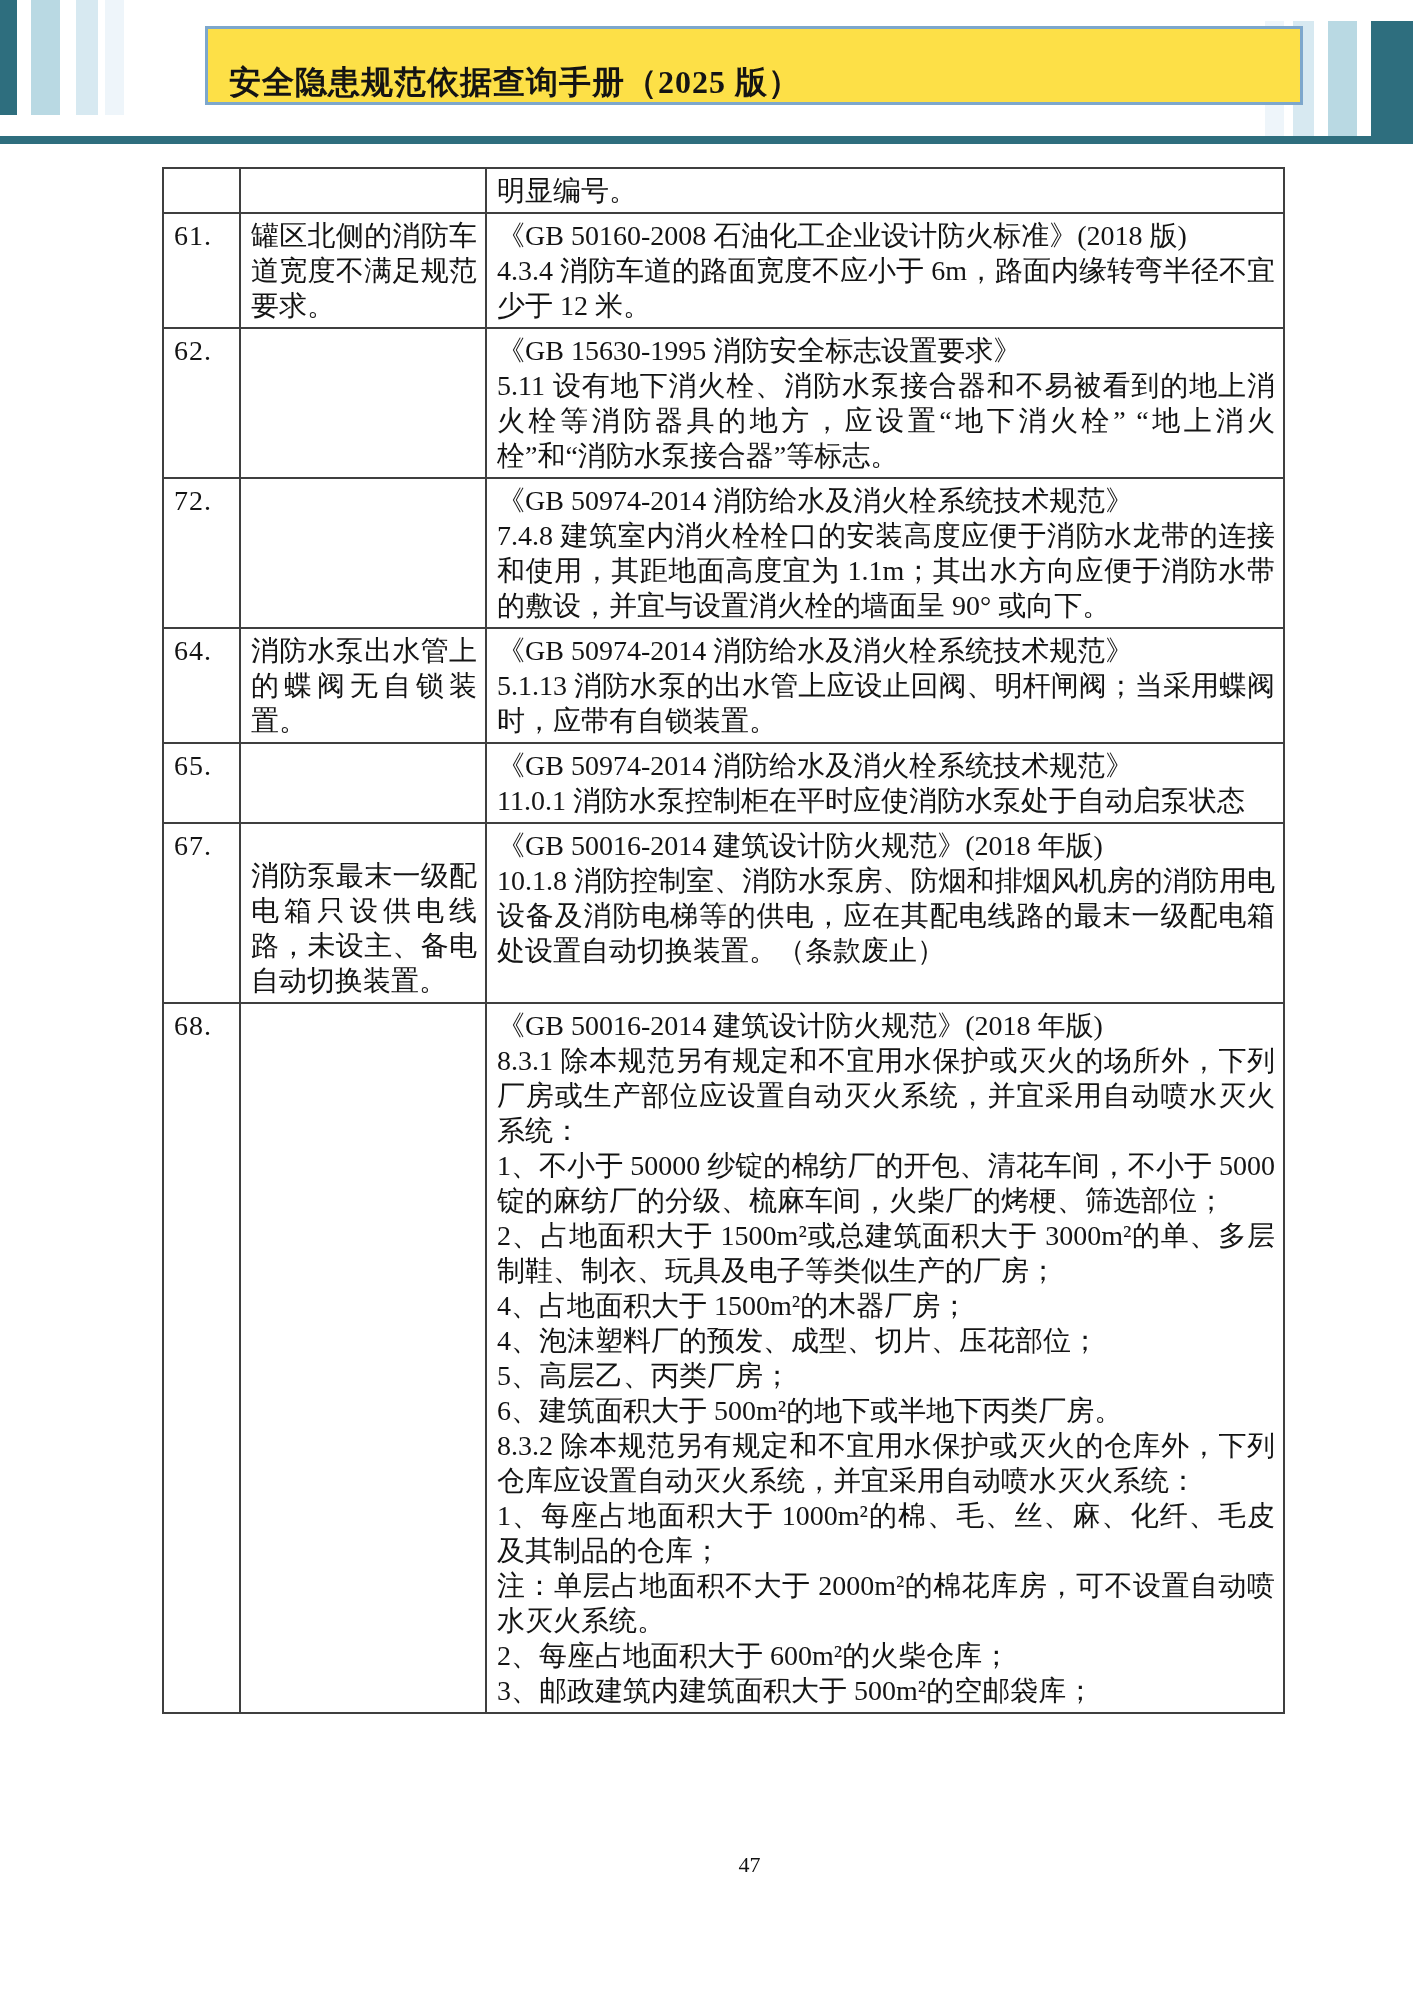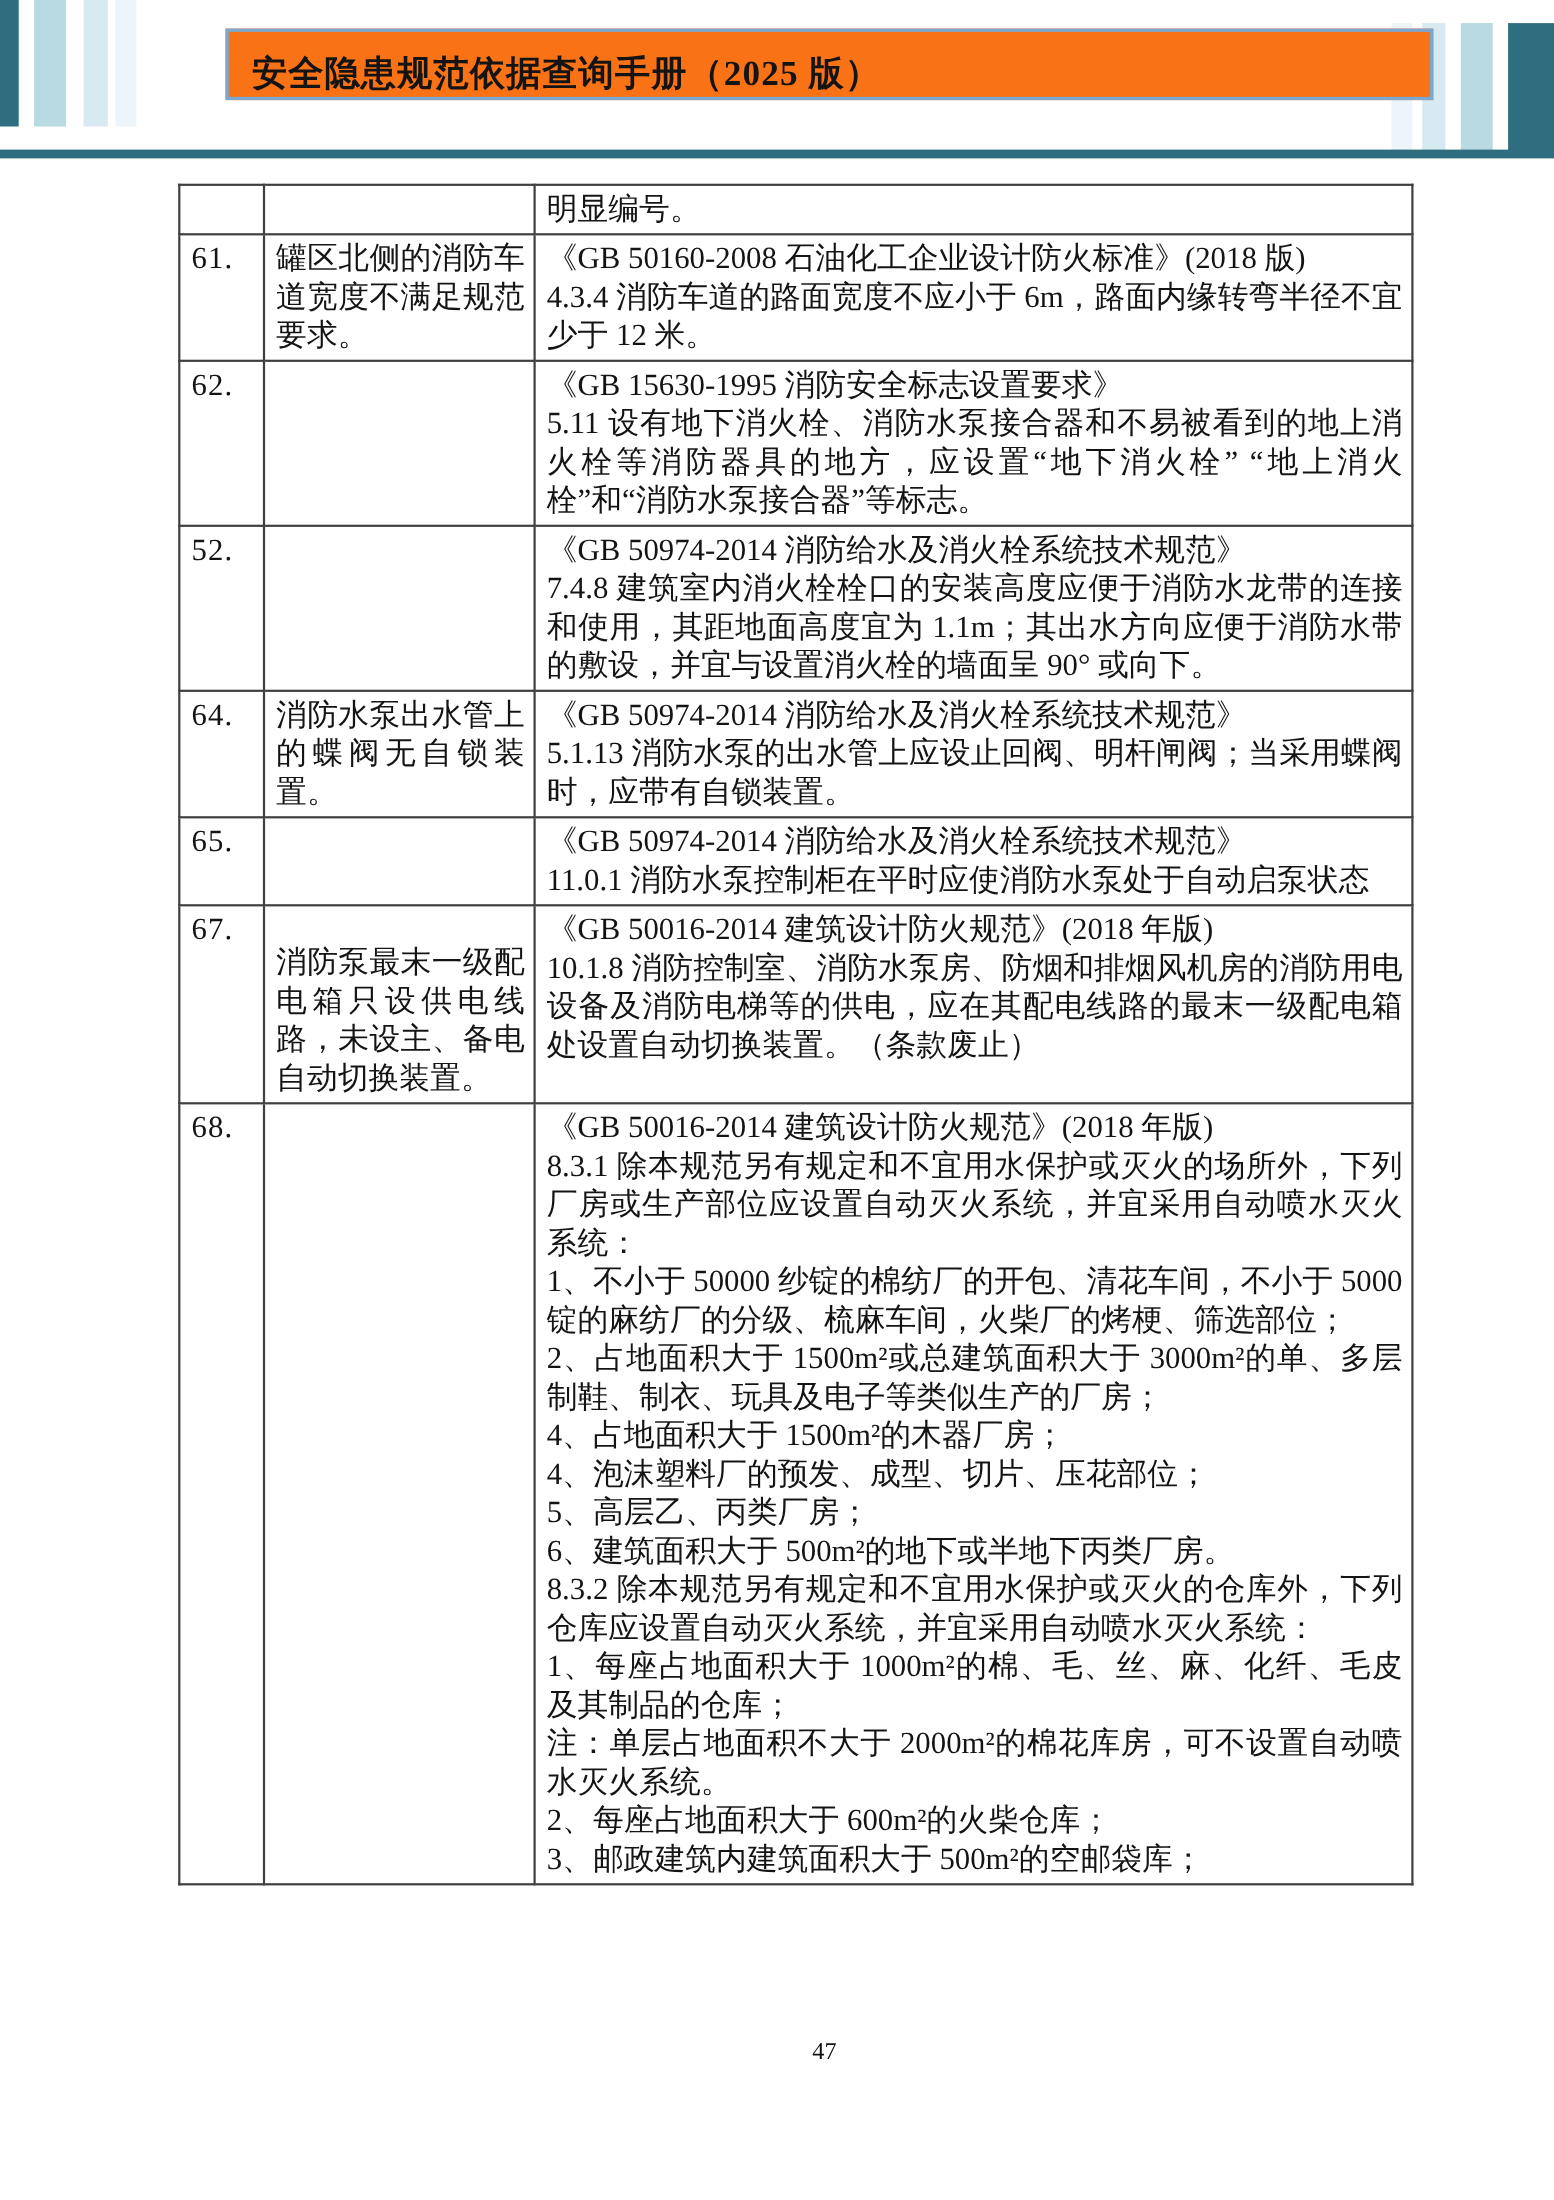--- a/index.html
+++ b/index.html
@@ -37,11 +37,11 @@
     background:var(--teal);
   }
   .header-box{
-    position:absolute;left:205px;top:26px;width:1098px;height:65px;
+    position:absolute;left:205px;top:26px;width:1098px;height:79px;
     border:3px solid var(--box-border);
-    background:#f97316;
+    background:#fde047;
     box-sizing:border-box;
-    display:flex;align-items:center;
+    display:flex;align-items:flex-end;
   }
   .header-title{
     font-size:32px;font-weight:bold;letter-spacing:1px;

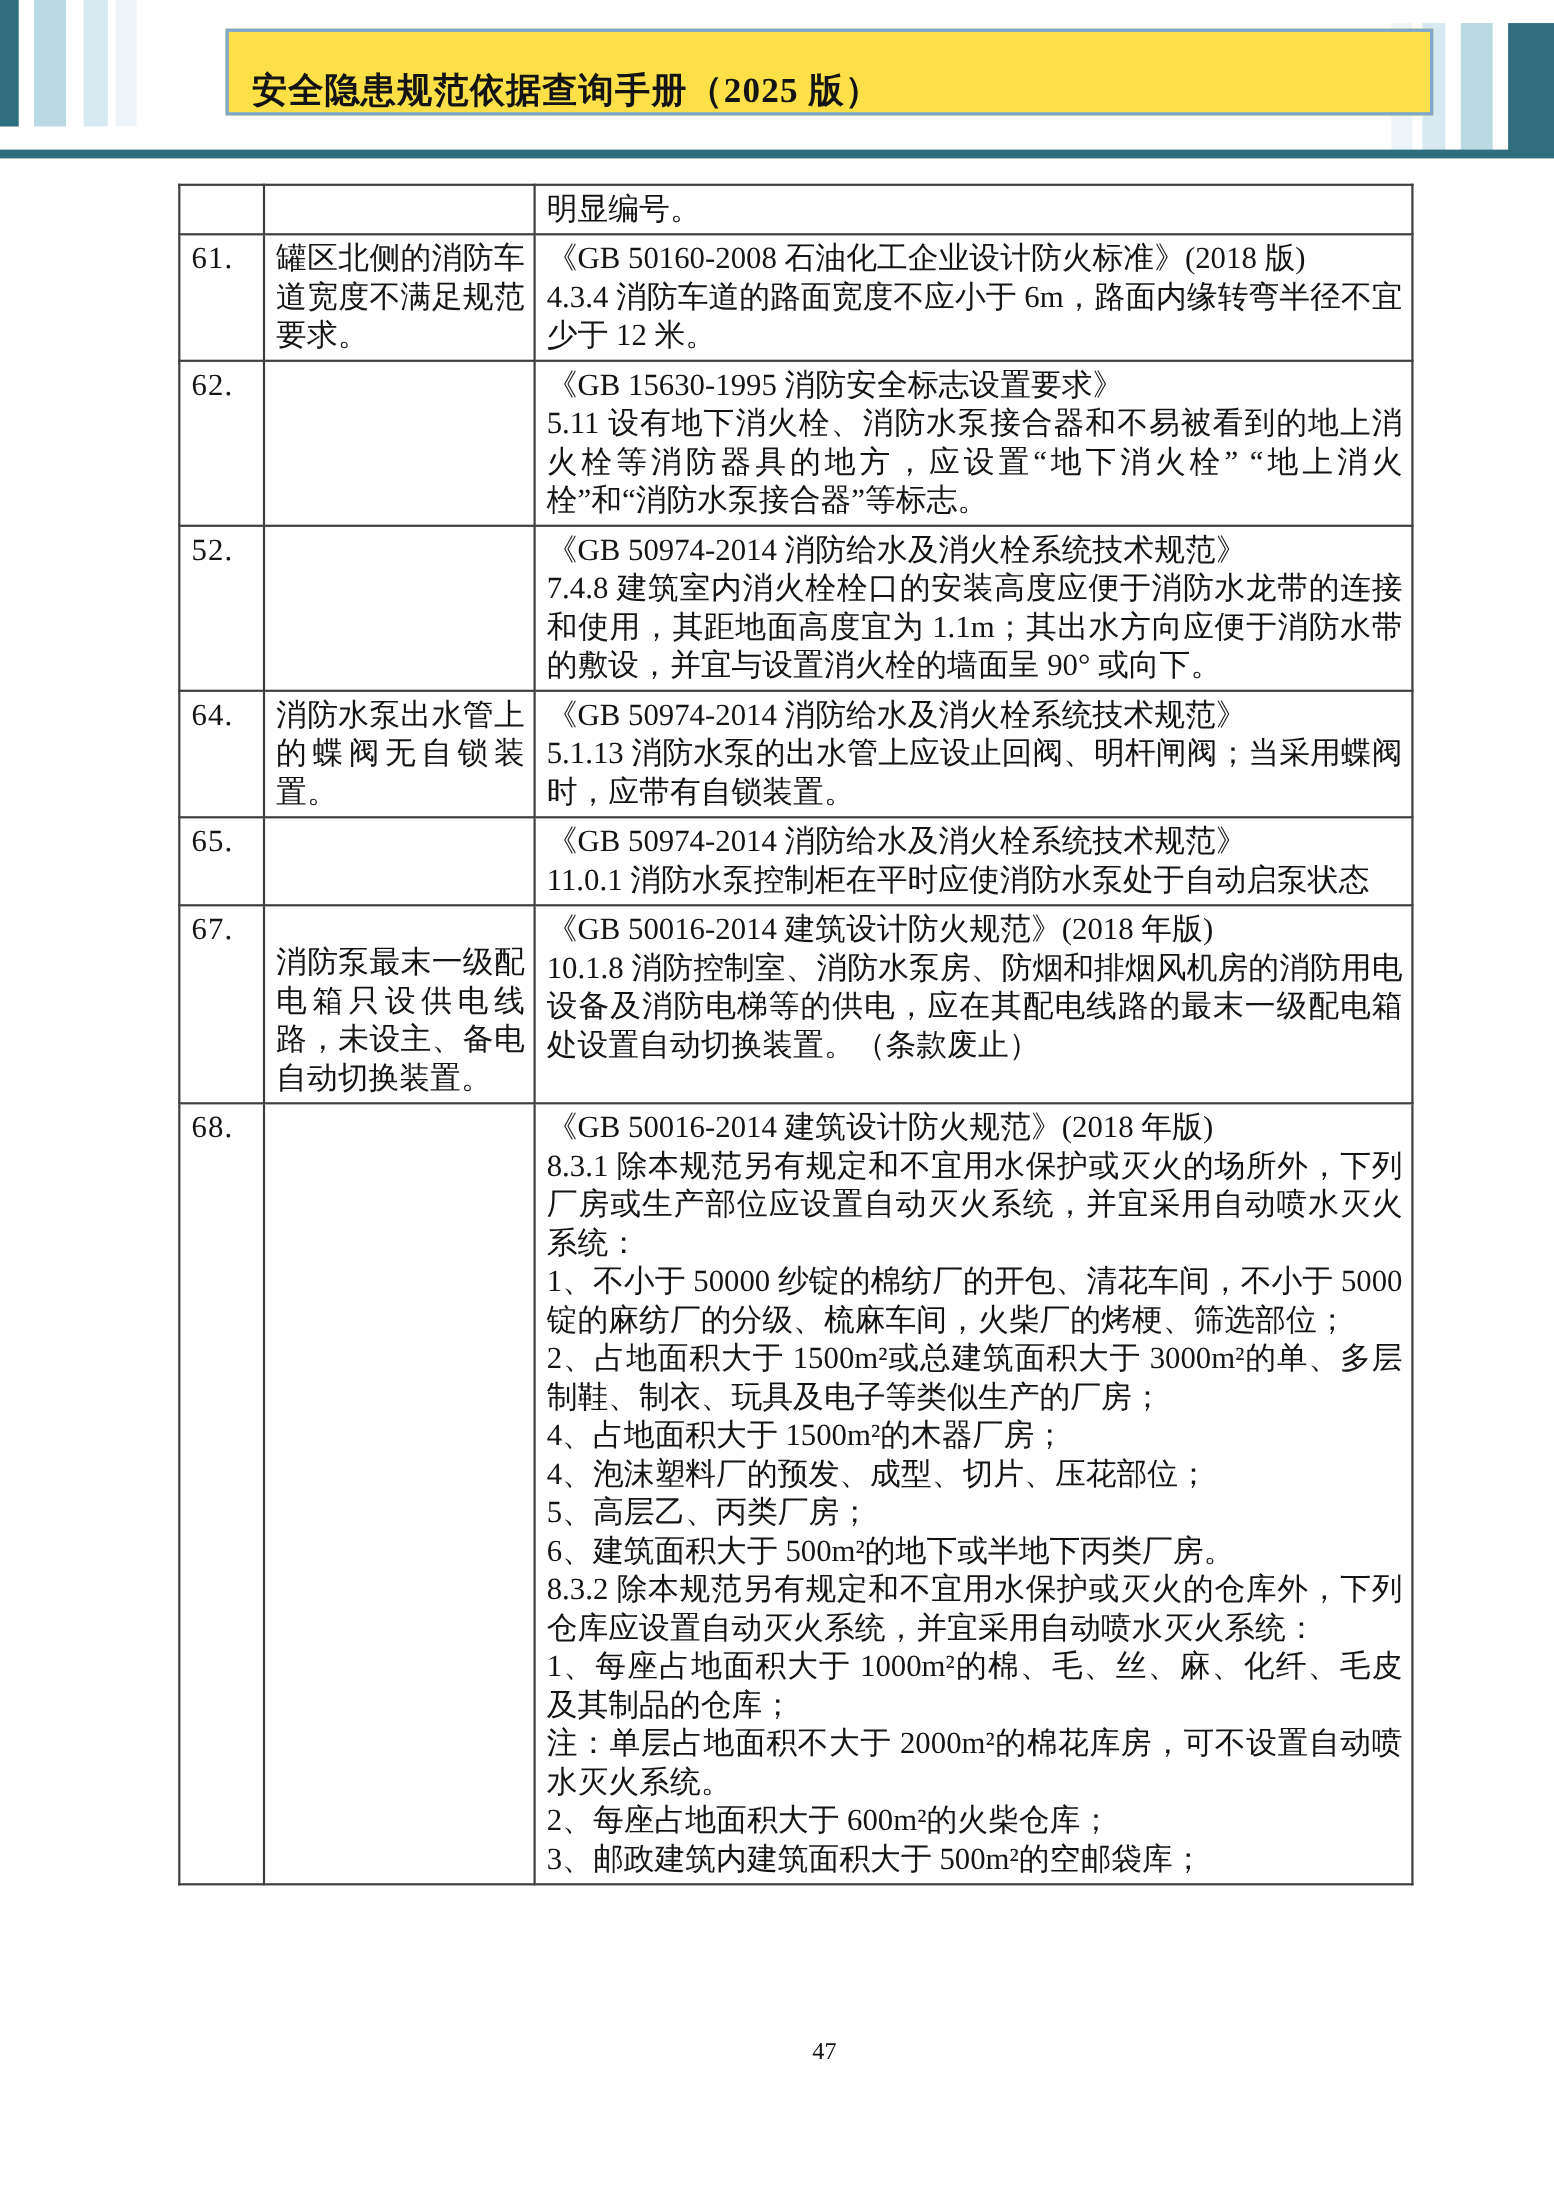--- a/index.html
+++ b/index.html
@@ -127,7 +127,7 @@
           </td>
         </tr>
         <tr>
-          <td class="num-cell">52.</td>
+          <td class="num-cell">72.</td>
           <td class="desc-cell"></td>
           <td class="content-cell">
             <div class="para">《GB 50974-2014 消防给水及消火栓系统技术规范》</div>

